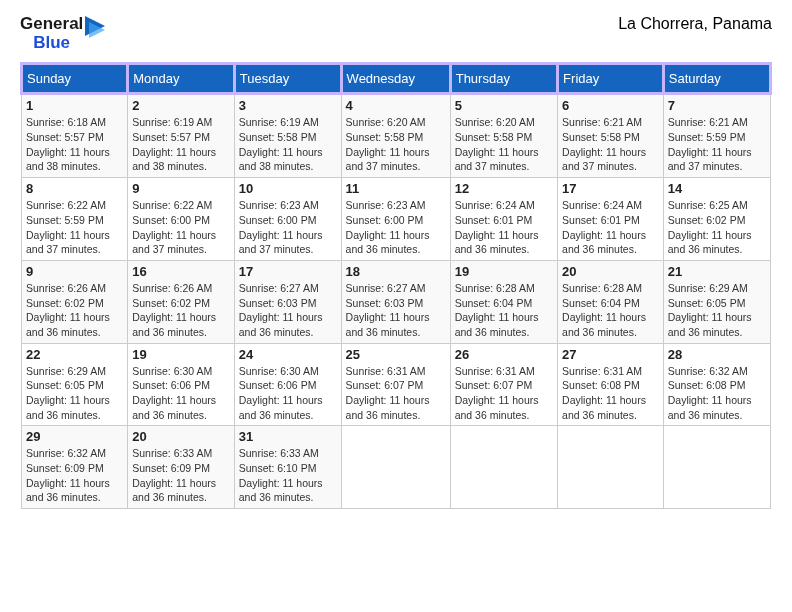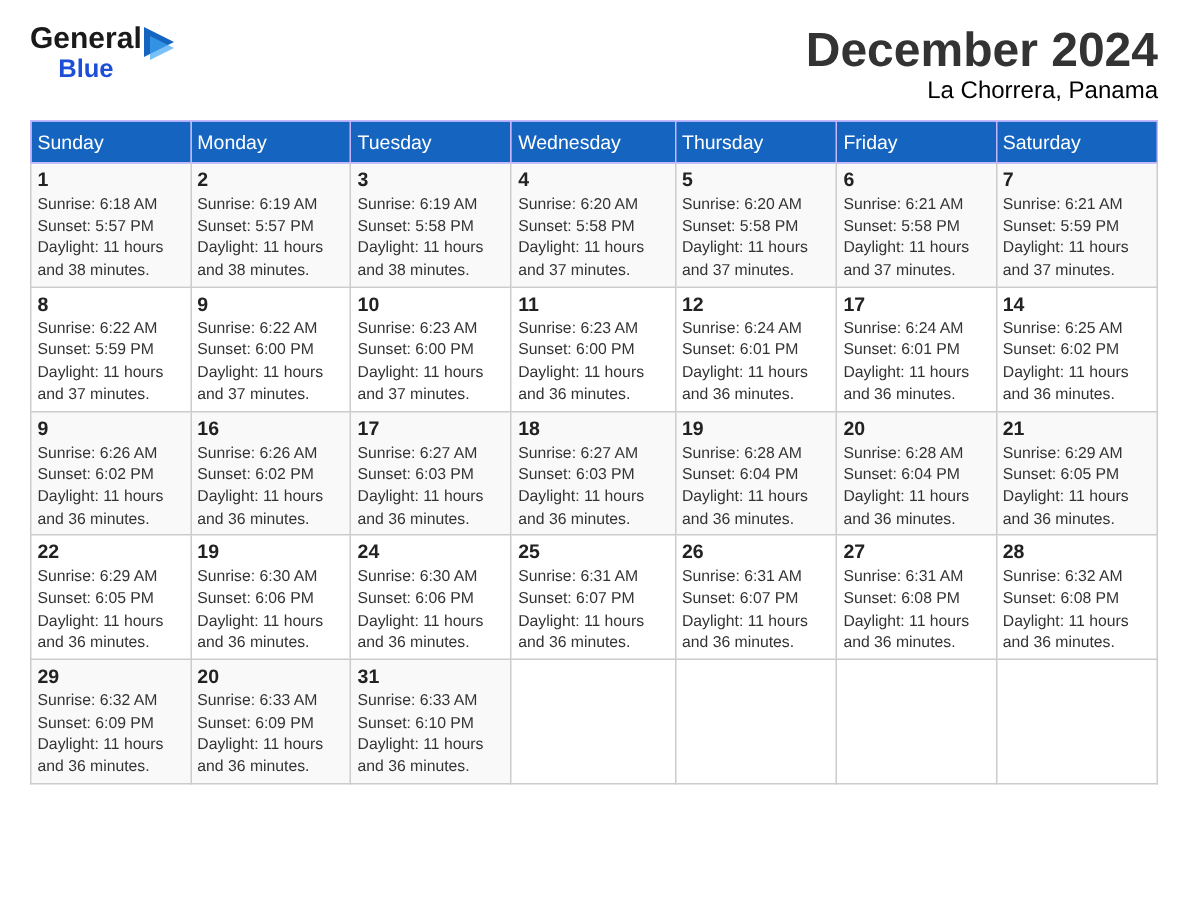--- a/index.html
+++ b/index.html
@@ -90,7 +90,7 @@
   <div class="header">
     <div class="logo">
   <div style="line-height:1.1">
-    <div style="font-size:20px;font-weight:bold;color:#1a1a1a;">General<span style="display:inline-block;width:0"></span></div>
+    <div style="font-size:17px;font-weight:bold;color:#1a1a1a;">General<span style="display:inline-block;width:0"></span></div>
     <div style="font-size:17px;font-weight:bold;color:#1d4ed8;text-align:center;">Blue</div>
   </div>
   <svg viewBox="0 0 20 30" width="20" height="30" style="margin-left:2px;margin-top:-5px">

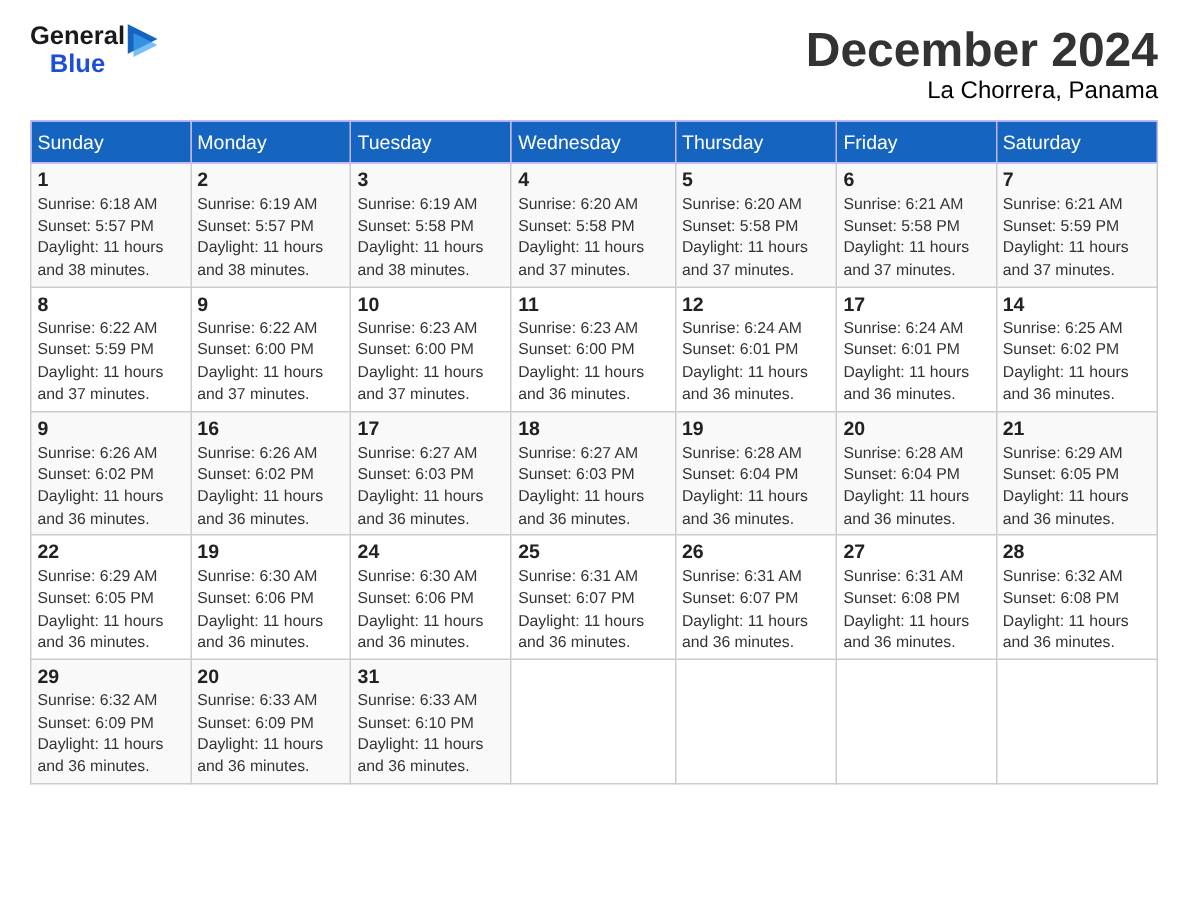--- a/index.html
+++ b/index.html
@@ -99,7 +99,6 @@
   </svg>
 </div>
     <div class="title-section">
-      <div class="month-title">December 2024</div>
       <div class="location">La Chorrera, Panama</div>
     </div>
   </div>

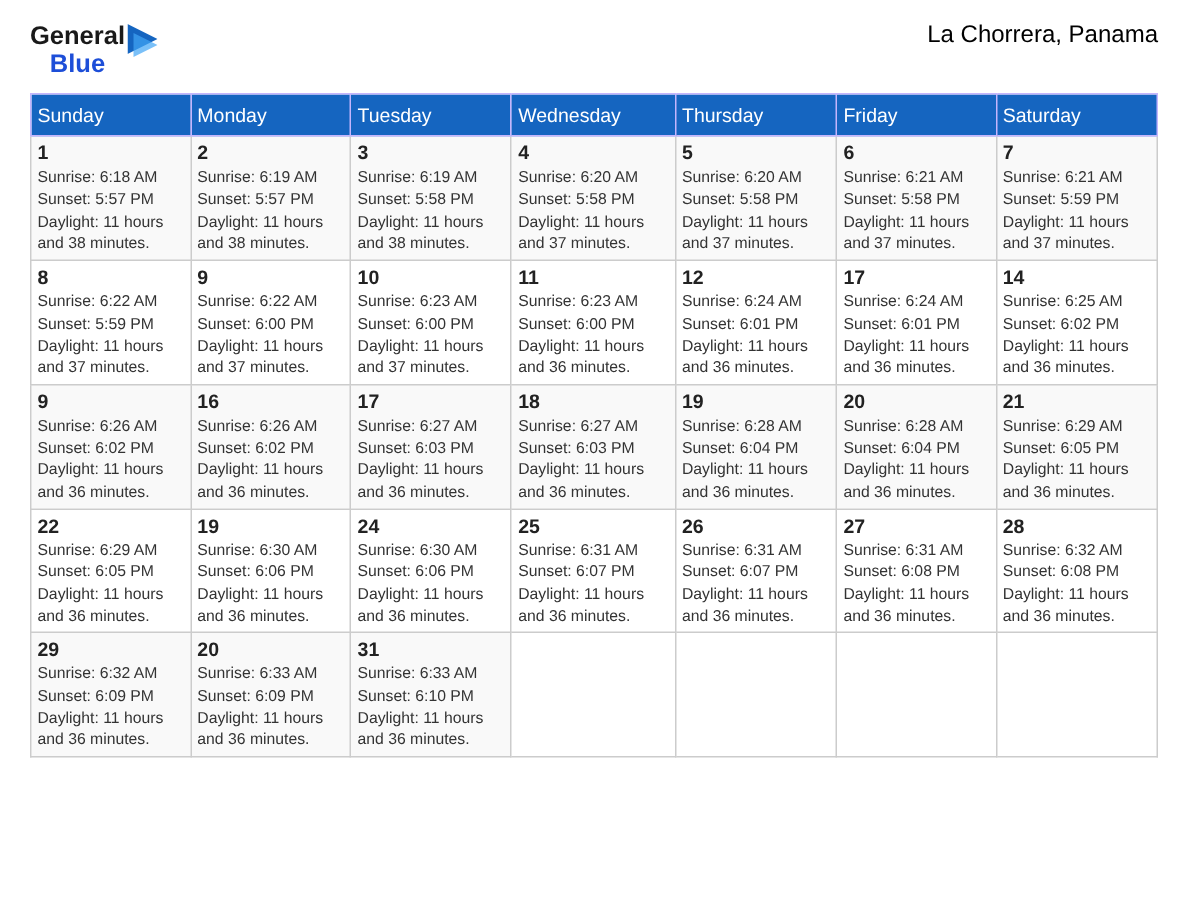--- a/index.html
+++ b/index.html
@@ -51,7 +51,7 @@
       text-align: left;
       font-size: 13px;
       font-weight: normal;
-      border: 1px solid #c4b5fd;
+      border: 3px solid #c4b5fd;
     }
     .calendar td {
       border: 1px solid #ccc;

